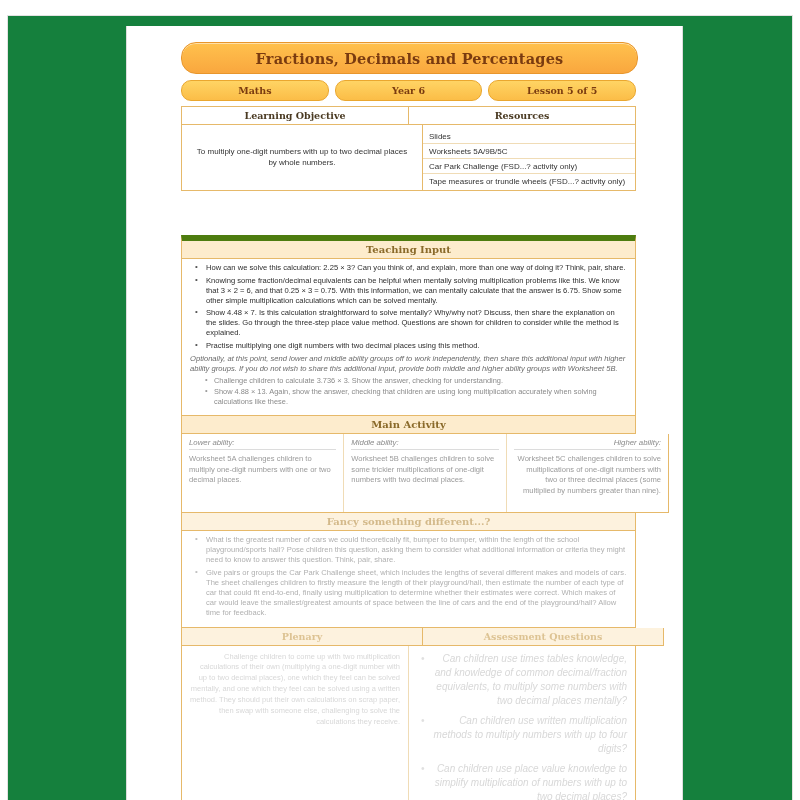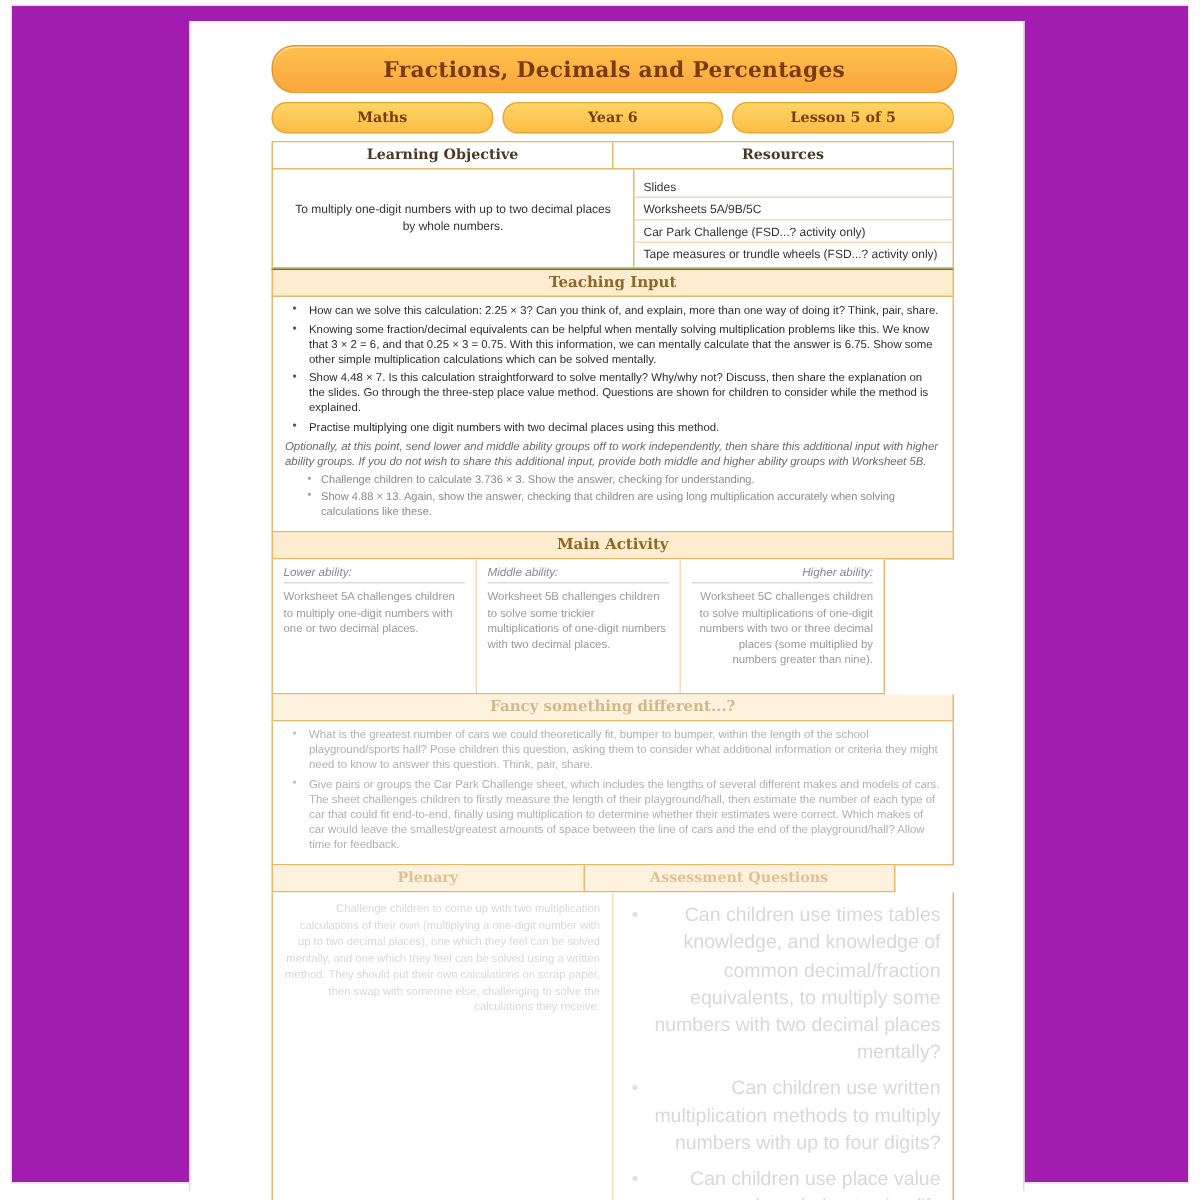--- a/index.html
+++ b/index.html
@@ -21,10 +21,10 @@
   .scan-frame {
     position: absolute;
     left: 8px;
-    top: 4px;
+    top: 16px;
     width: 784px;
     height: 784px;
-    background: #a21caf;
+    background: #15803d;
     box-shadow: 0 0 0 1px #e2e2e2;
   }
   .paper {

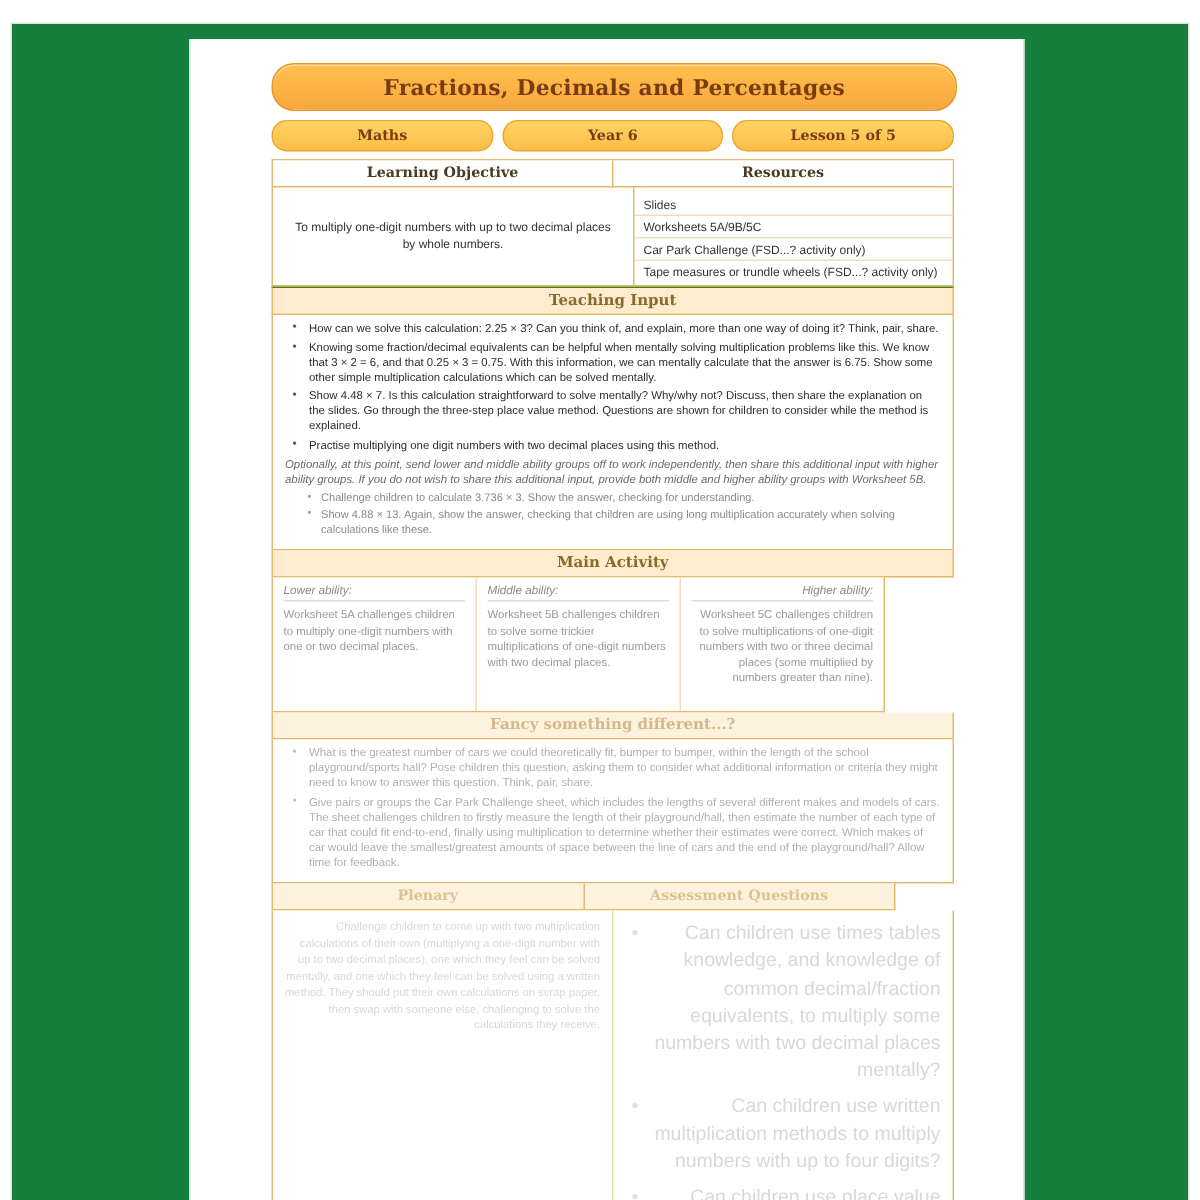--- a/index.html
+++ b/index.html
@@ -153,7 +153,7 @@
     color: #8a6a2a;
     padding: 3px 0;
   }
-  .band.top-border { border-top: 1px solid #4d7c0f; }
+  .band.top-border { border-top: 6px solid #4d7c0f; margin-top: 44px; }
 
   .body-block {
     width: 455px;

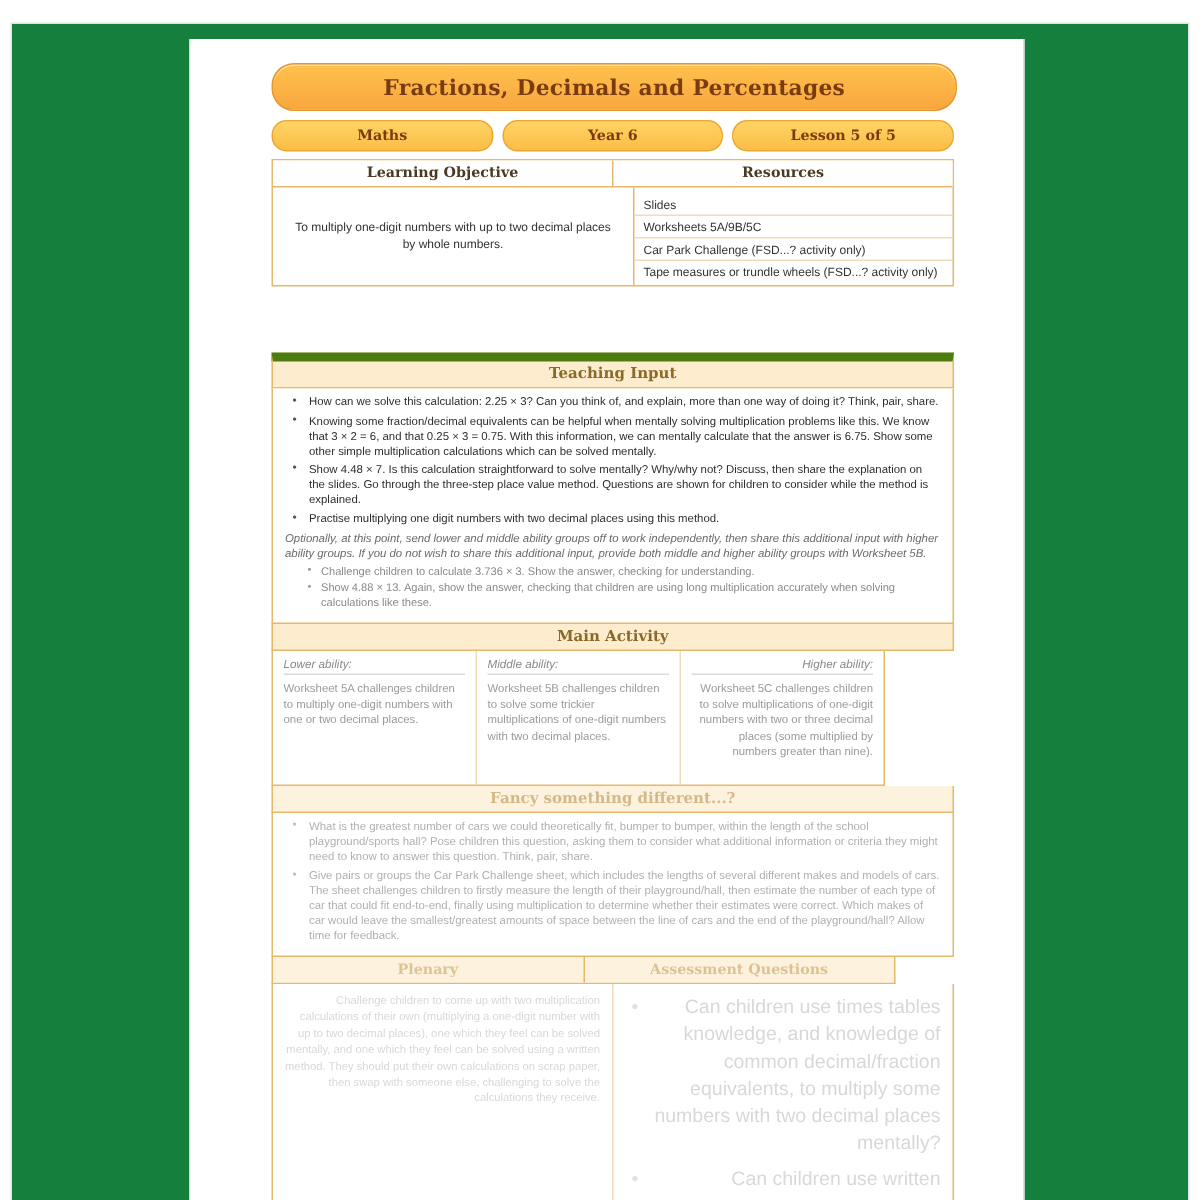--- a/index.html
+++ b/index.html
@@ -215,7 +215,7 @@
   
   .three-col {
     display: flex;
-    width: 409px;
+    width: 488px;
     box-sizing: border-box;
     border-left: 1px solid #e6b96a;
     border-right: 1px solid #e6b96a;

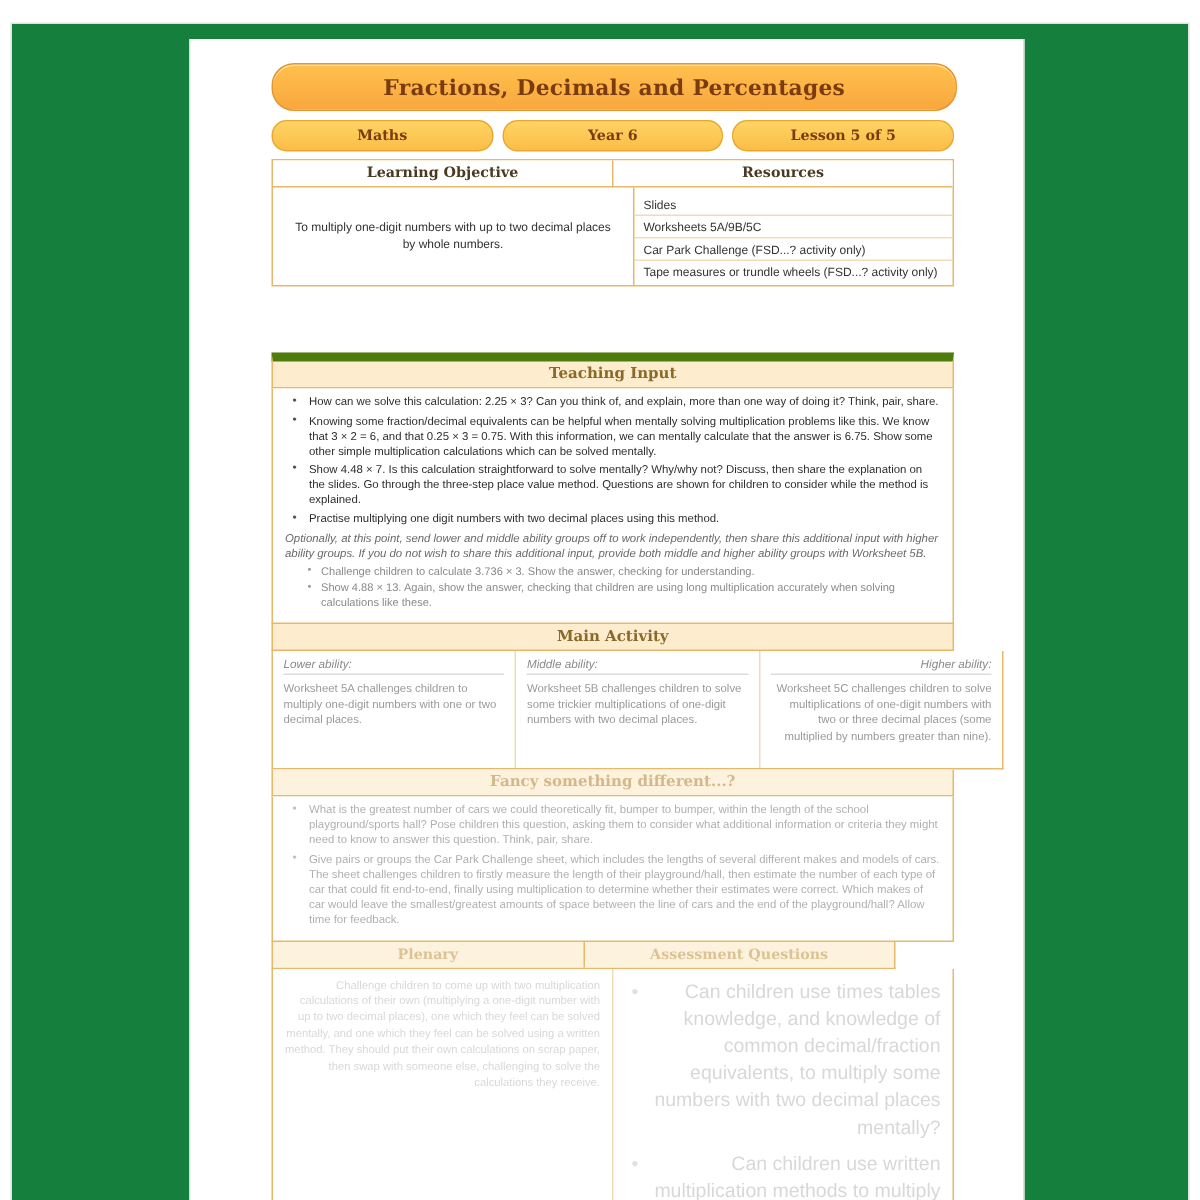--- a/index.html
+++ b/index.html
@@ -251,7 +251,7 @@
   
   .two-col-split {
     display: flex;
-    width: 416px;
+    width: 483px;
     box-sizing: border-box;
     border-left: 1px solid #e6b96a;
     border-right: 1px solid #e6b96a;

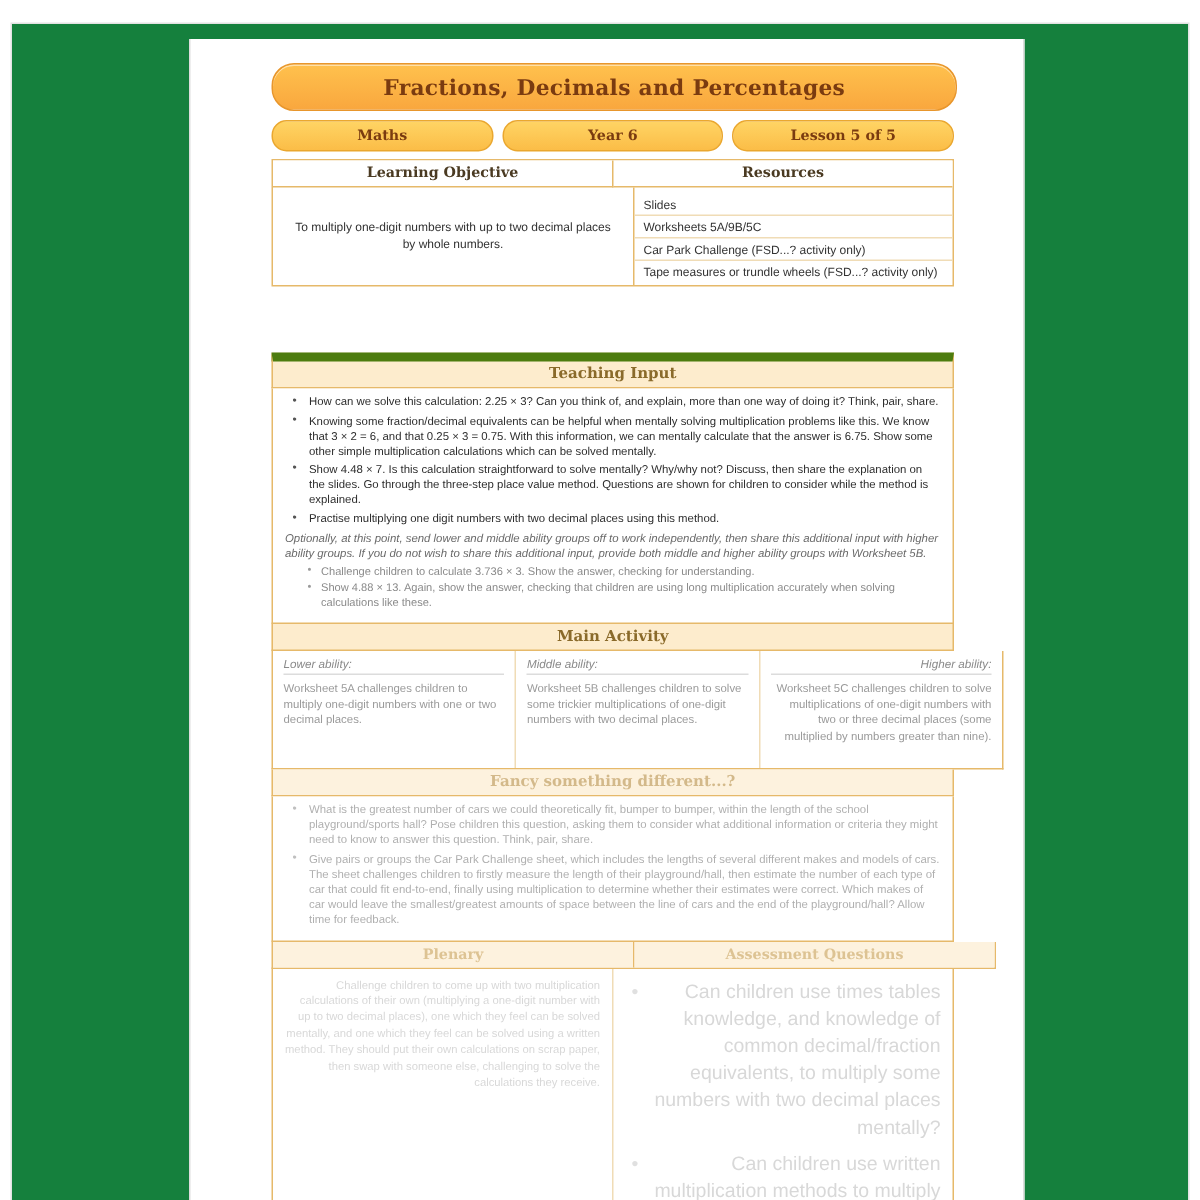--- a/index.html
+++ b/index.html
@@ -295,10 +295,11 @@
   .ghost-list { margin: 0; padding: 0 0 0 12px; list-style: none; }
   .ghost-list li {
     position: relative;
-    font-size: 13px;
+    font-size: 10px;
     line-height: 1.4;
     color: #d8d8d8;
     margin-bottom: 6px;
+    font-style: italic;
   }
   .ghost-list li:before {
     content: "•";

